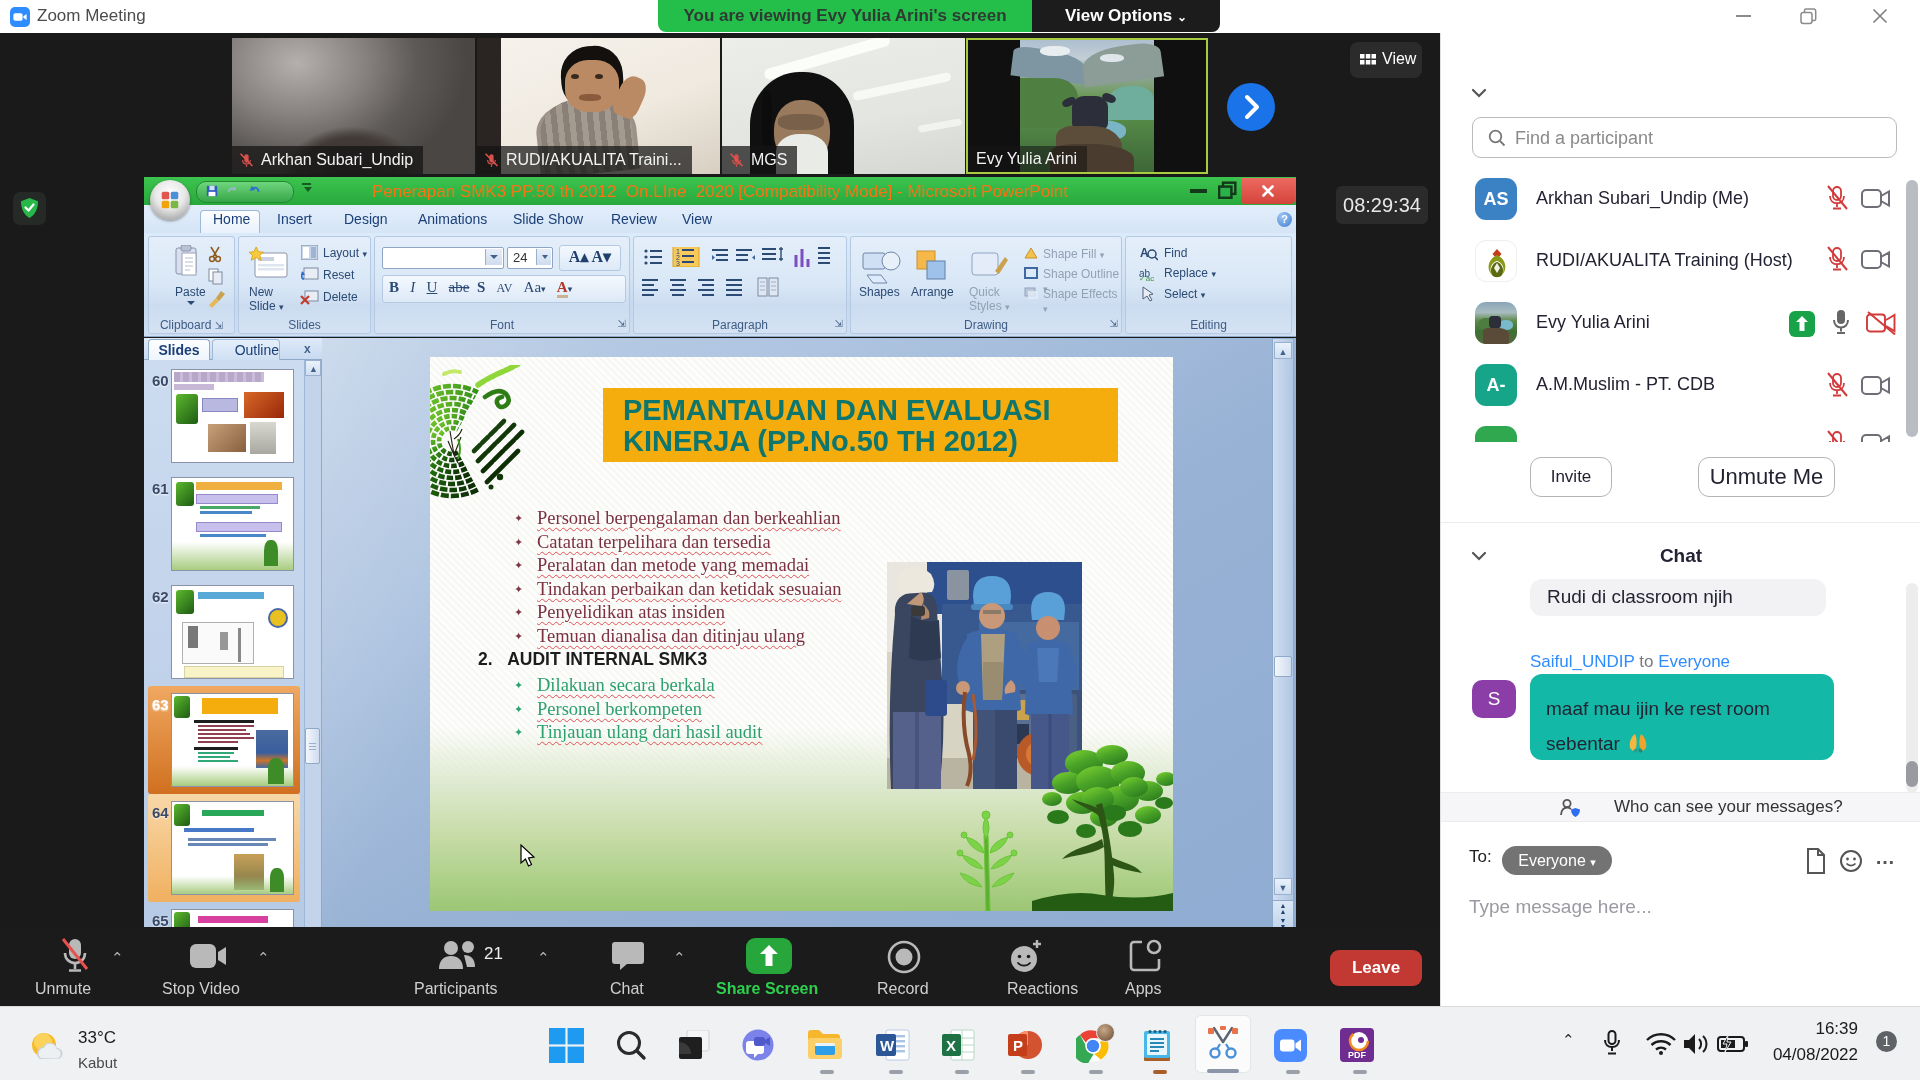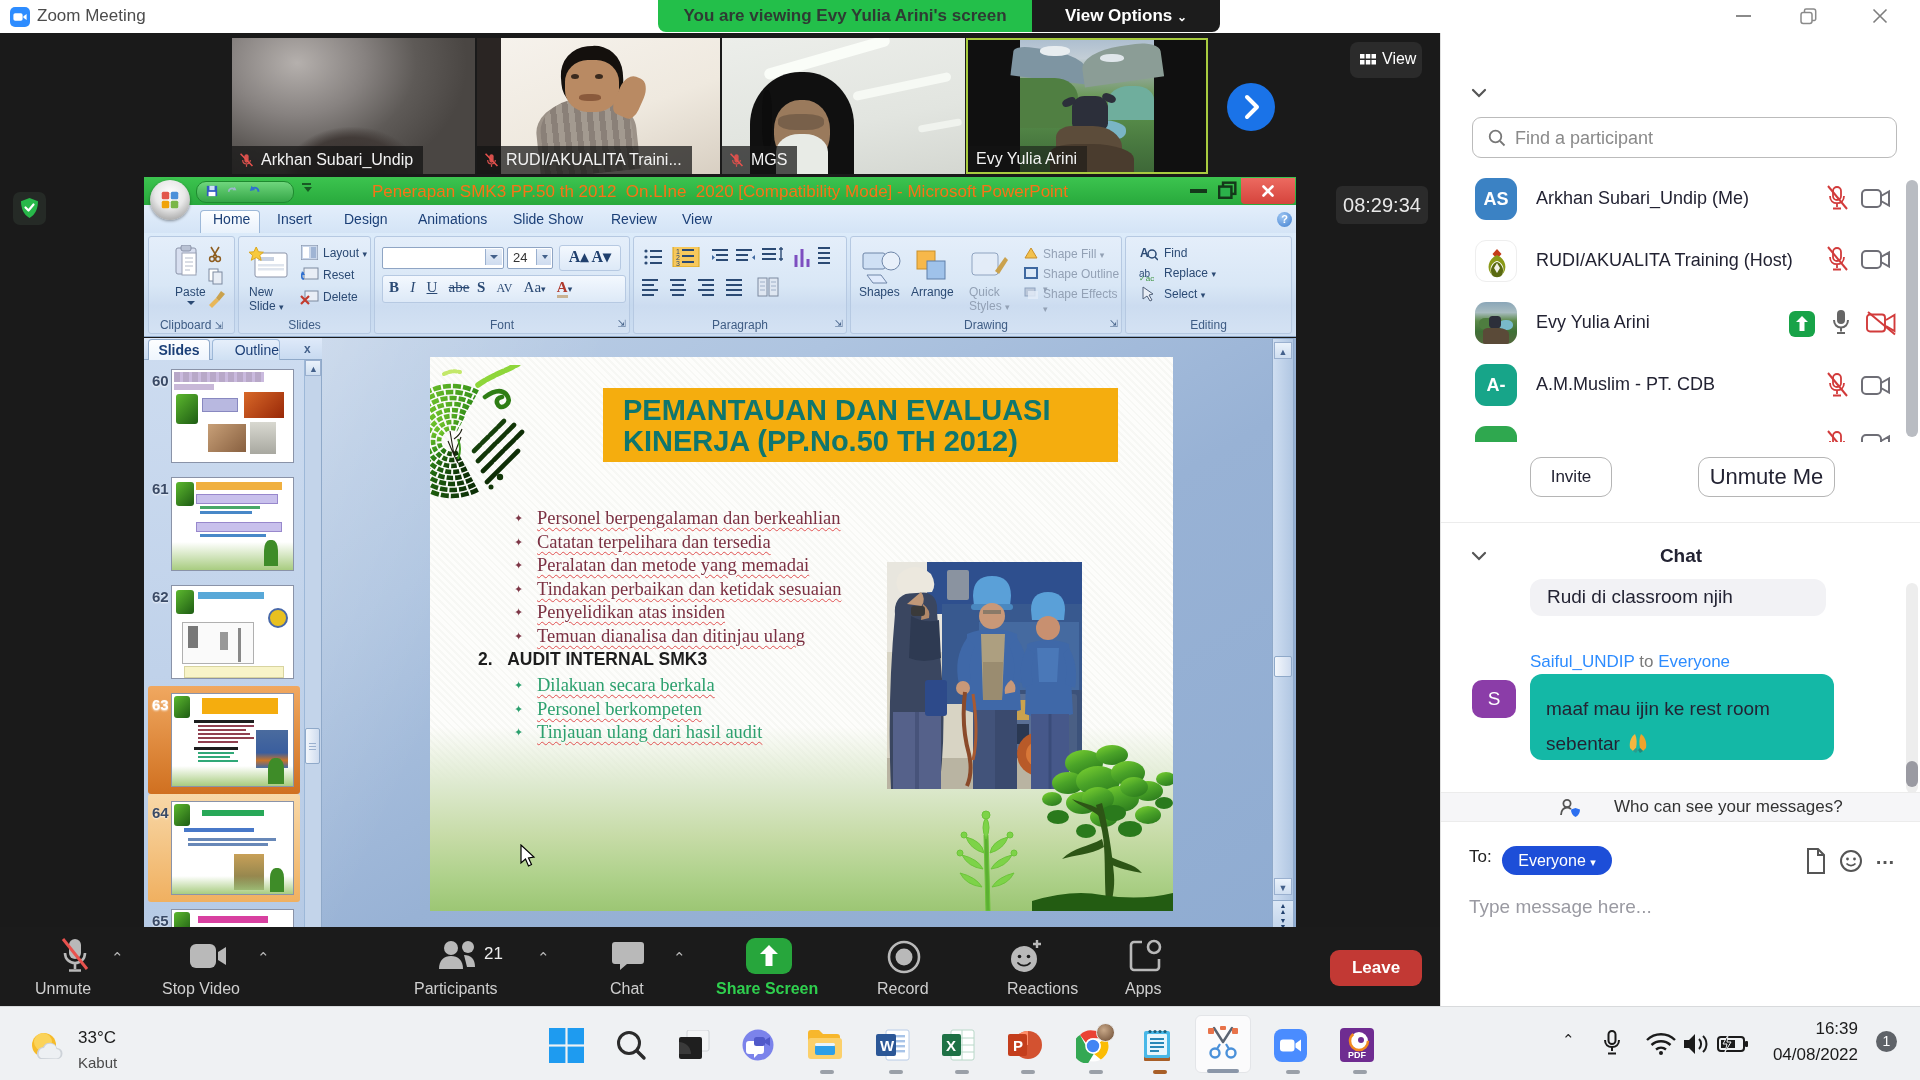--- a/index.html
+++ b/index.html
@@ -822,7 +822,7 @@
     </div>
 
     <div class="abs" style="left:28px;top:814px;font-size:17px;color:#222;">To:</div>
-    <div class="abs" style="left:61px;top:813px;width:110px;height:29px;background:#1d4ed8;border-radius:15px;color:#fff;font-size:16px;text-align:center;line-height:29px;">Everyone <span style="font-size:11px;">▾</span></div>
+    <div class="abs" style="left:61px;top:813px;width:110px;height:29px;background:#737373;border-radius:15px;color:#fff;font-size:16px;text-align:center;line-height:29px;">Everyone <span style="font-size:11px;">▾</span></div>
     <svg class="abs" style="left:364px;top:815px" width="22" height="26" viewBox="0 0 22 26">
         <path d="M3 1 h10 l6 6 v18 H3 Z" fill="none" stroke="#555" stroke-width="2"></path>
         <path d="M13 1 v6 h6" fill="none" stroke="#555" stroke-width="2"></path>

